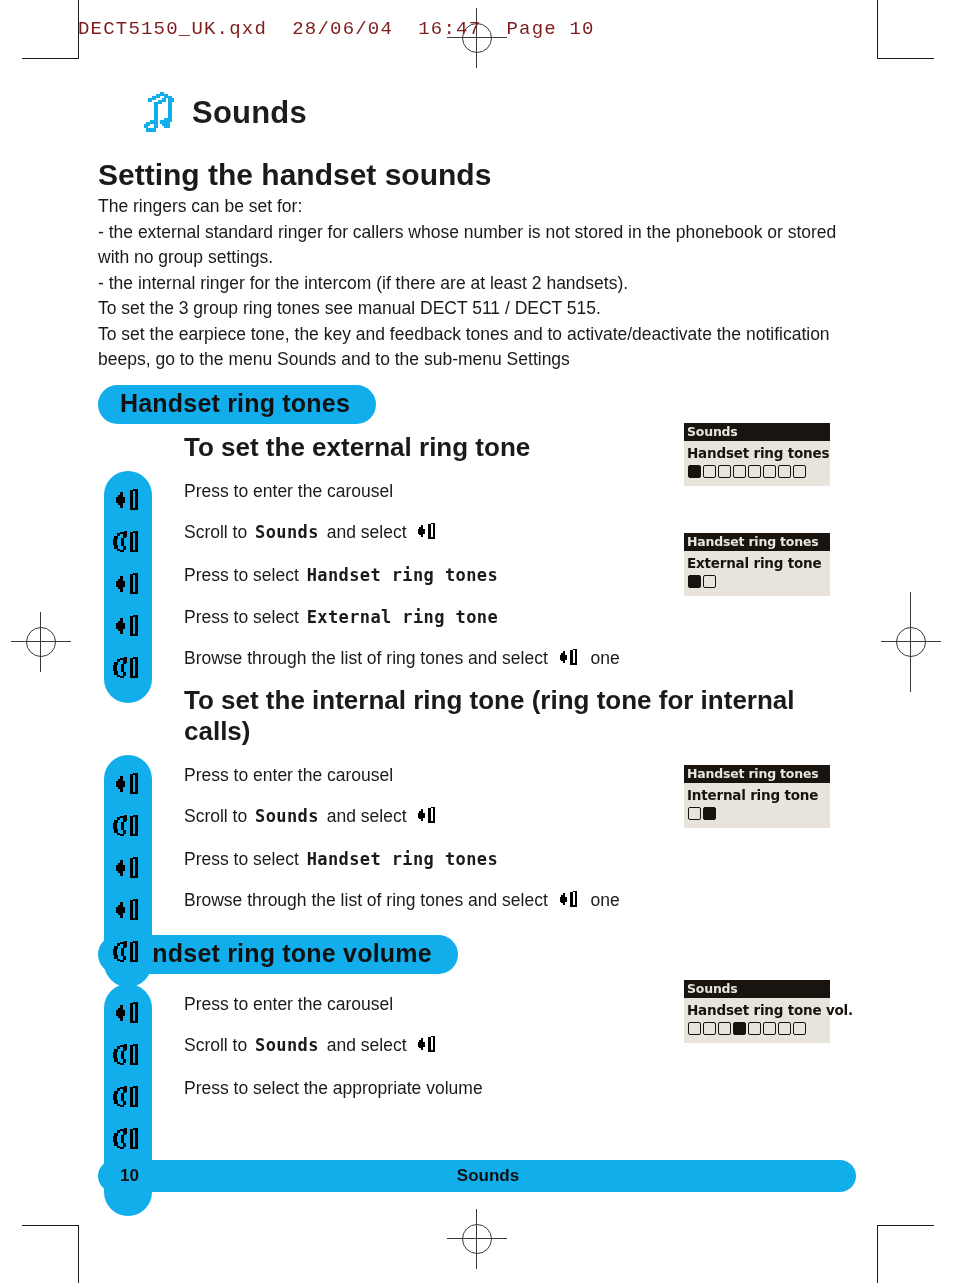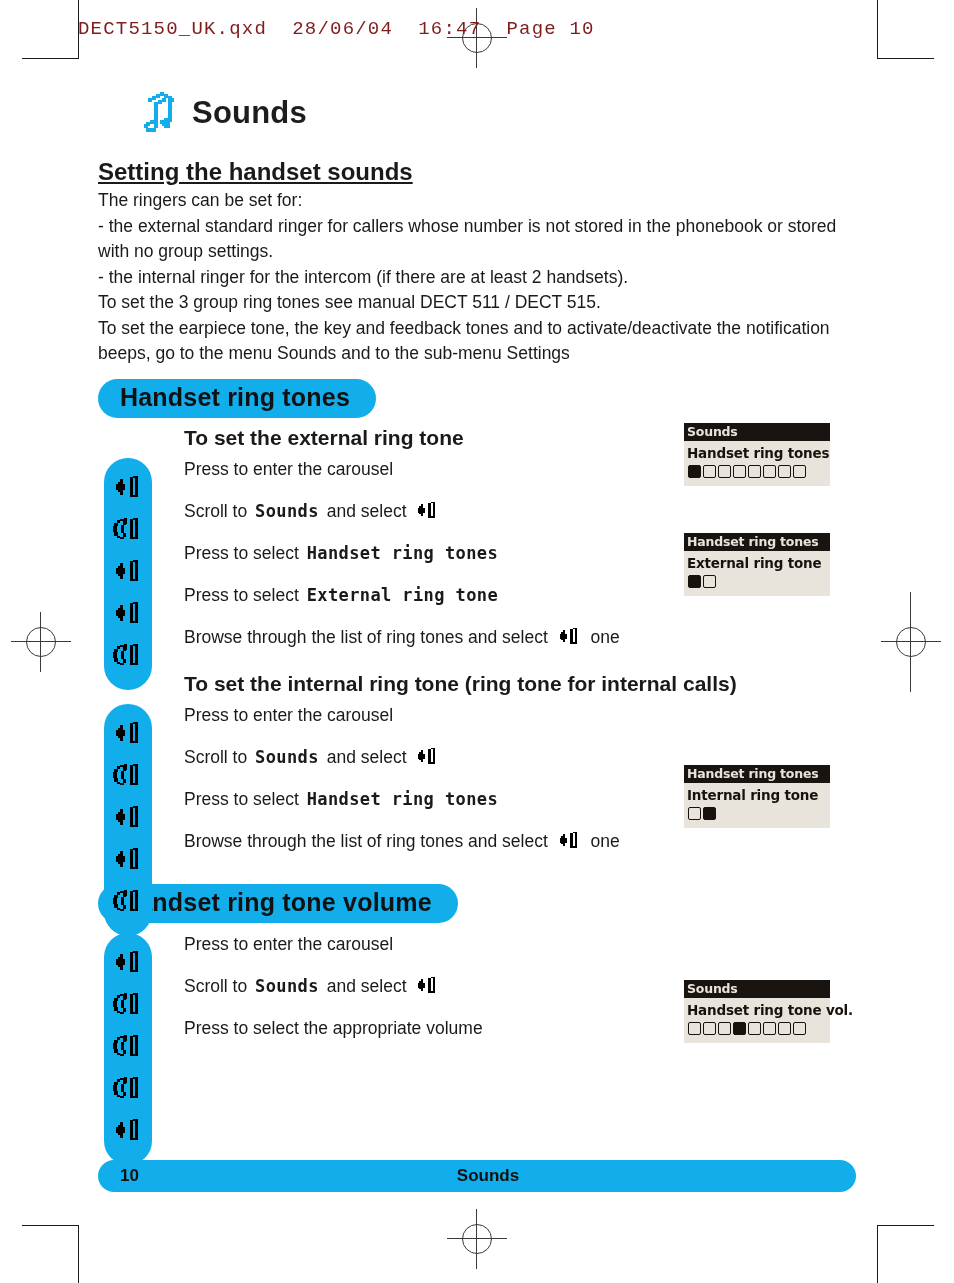--- a/index.html
+++ b/index.html
@@ -31,7 +31,7 @@
   .note-icon{width:38px;height:42px;display:block;}
   .doc-title{font-size:31px;font-weight:bold;letter-spacing:.2px;color:#1d1d1d;}
 
-  .h2{font-size:24px;font-weight:bold;margin:24px 0 2px 0;letter-spacing:0;text-decoration:underline;}
+  .h2{font-size:30px;font-weight:bold;margin:24px 0 2px 0;letter-spacing:0;}
   .para{font-size:17.5px;line-height:25.5px;margin:0;}
 
   

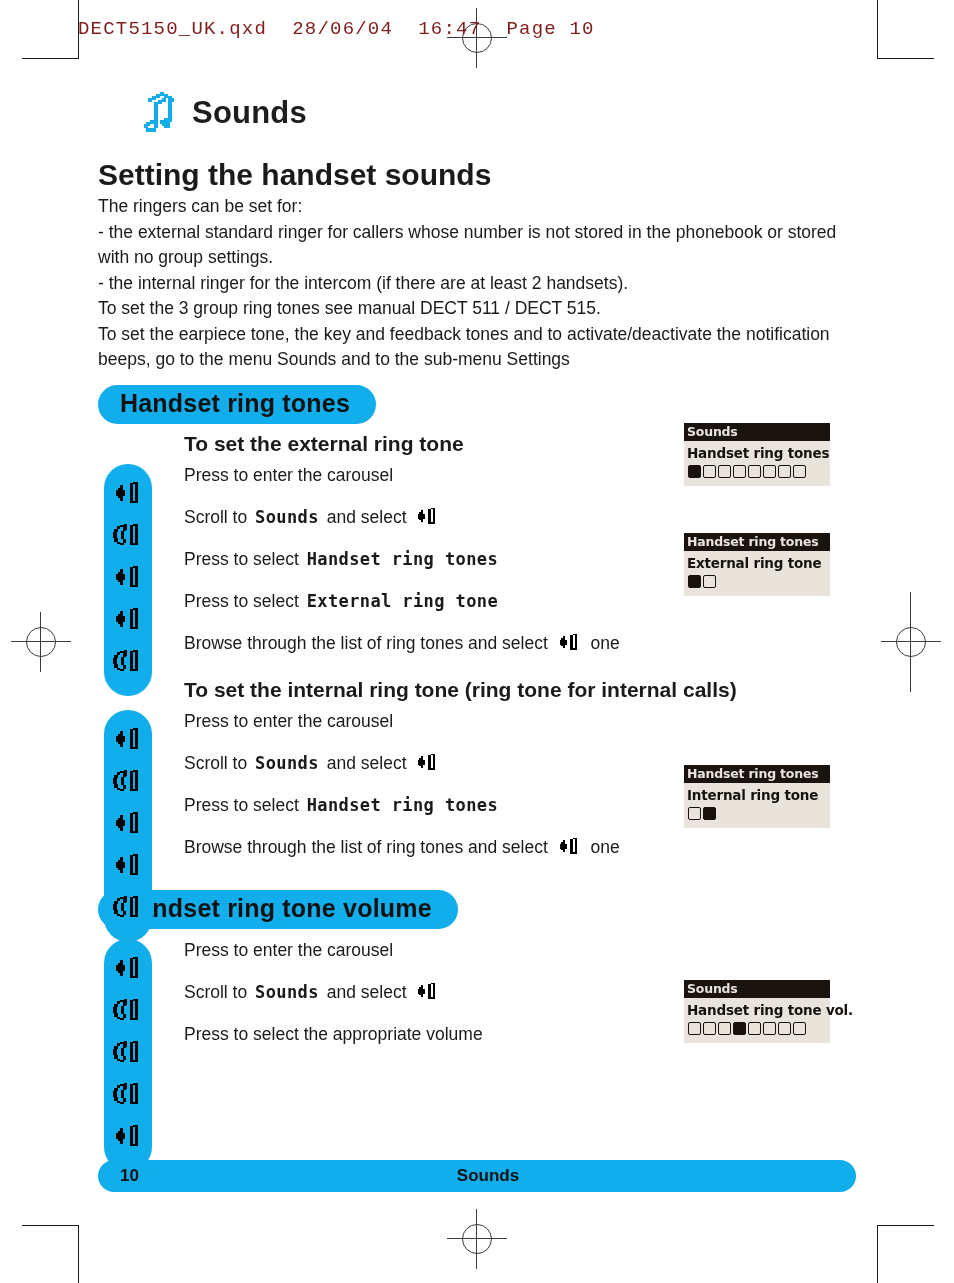--- a/index.html
+++ b/index.html
@@ -58,7 +58,7 @@
     font-weight:bold;font-size:17px;letter-spacing:.4px;
     padding:0 3px;
   }
-  .h3{font-size:21px;font-weight:bold;margin:4px 0 8px 86px;}
+  .h3{font-size:26px;font-weight:bold;margin:4px 0 8px 86px;}
 
   .ico{display:inline-block;vertical-align:-3px;margin:0 4px;}
 

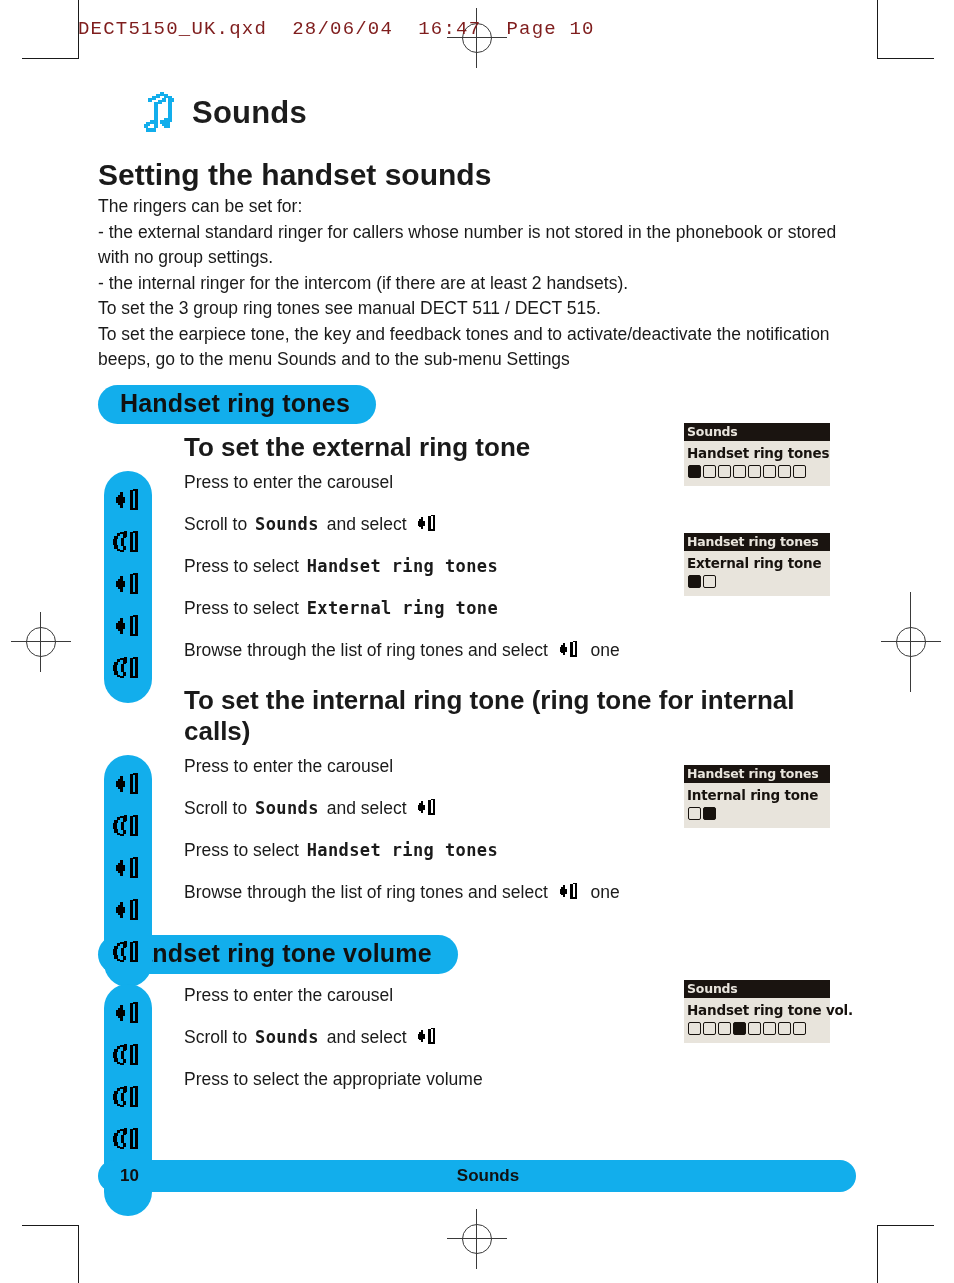--- a/index.html
+++ b/index.html
@@ -52,7 +52,7 @@
   }
   .keycol .keyslot{height:42px;display:flex;align-items:center;justify-content:center;width:100%;}
   .steps{margin-left:86px;}
-  .step{font-size:17.5px;line-height:23px;min-height:42px;display:flex;}
+  .step{font-size:17.5px;line-height:23px;min-height:42px;display:flex;align-items:center;}
   .step .lcdword{
     font-family:"DejaVu Sans Mono",monospace;
     font-weight:bold;font-size:17px;letter-spacing:.4px;

